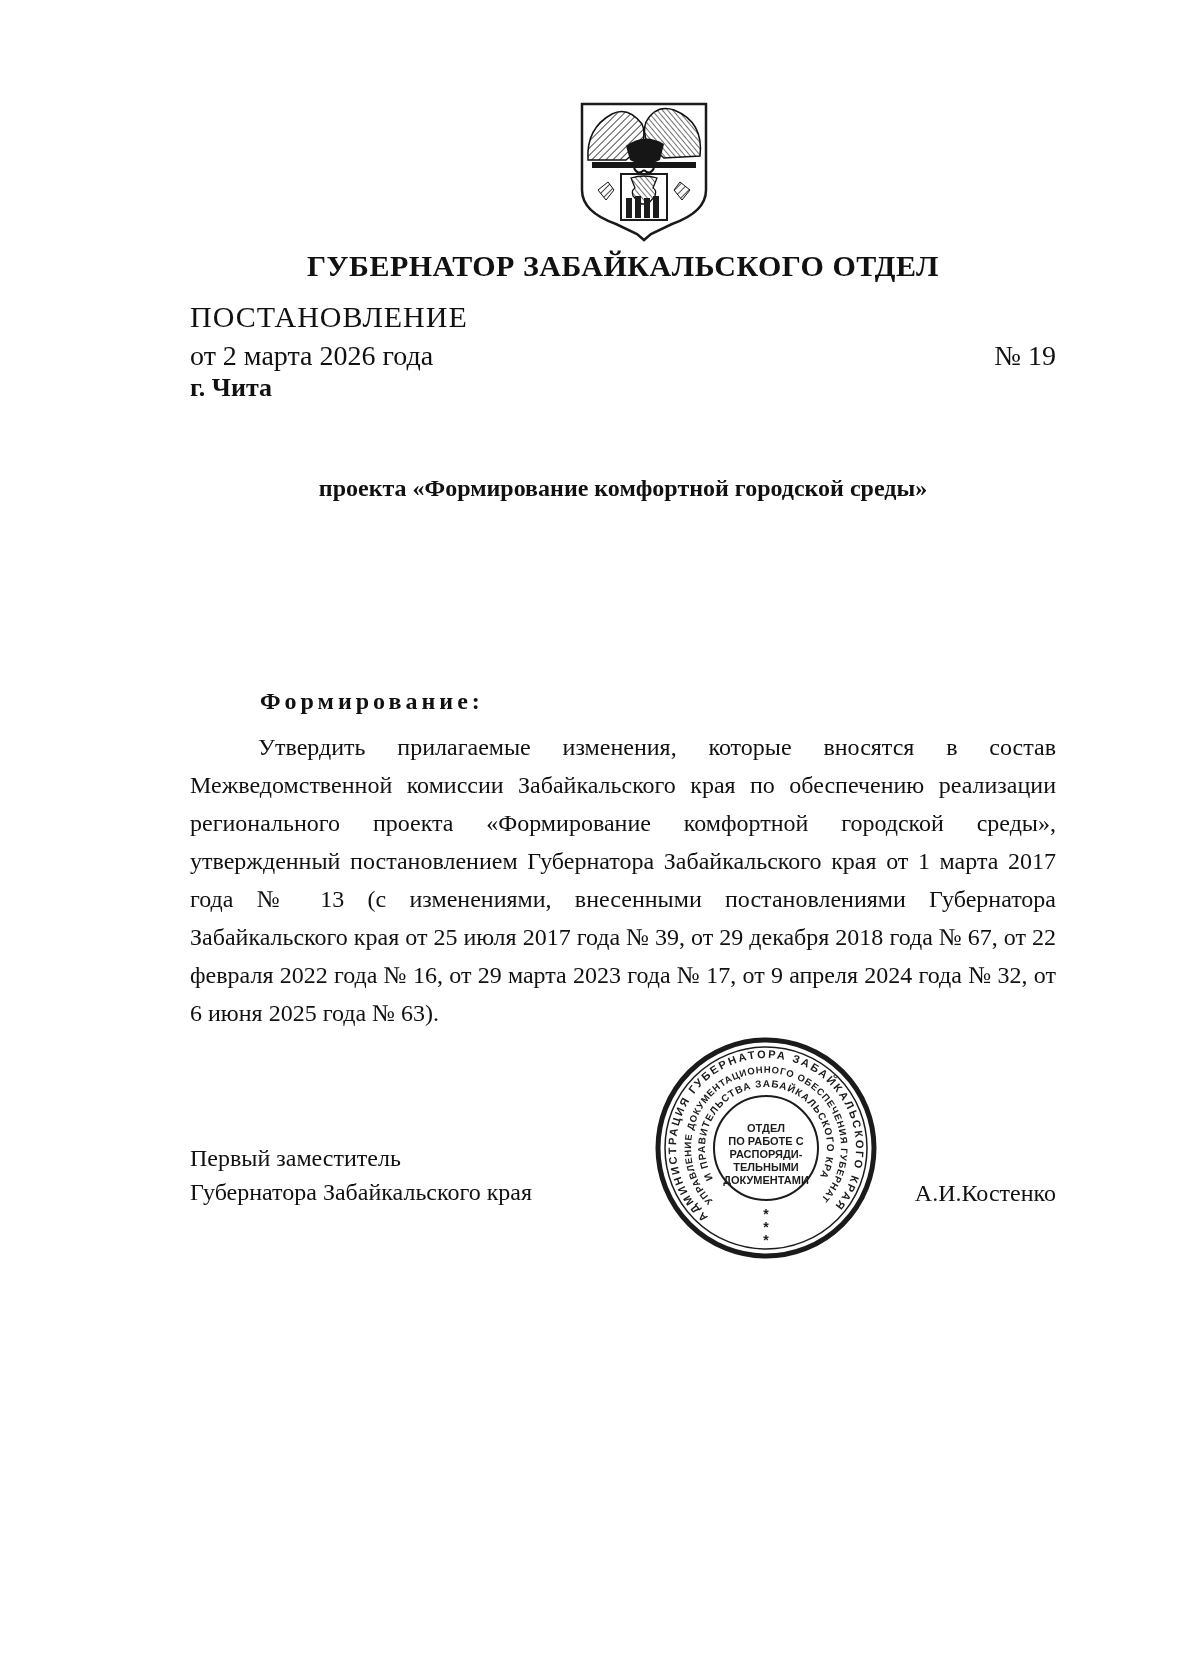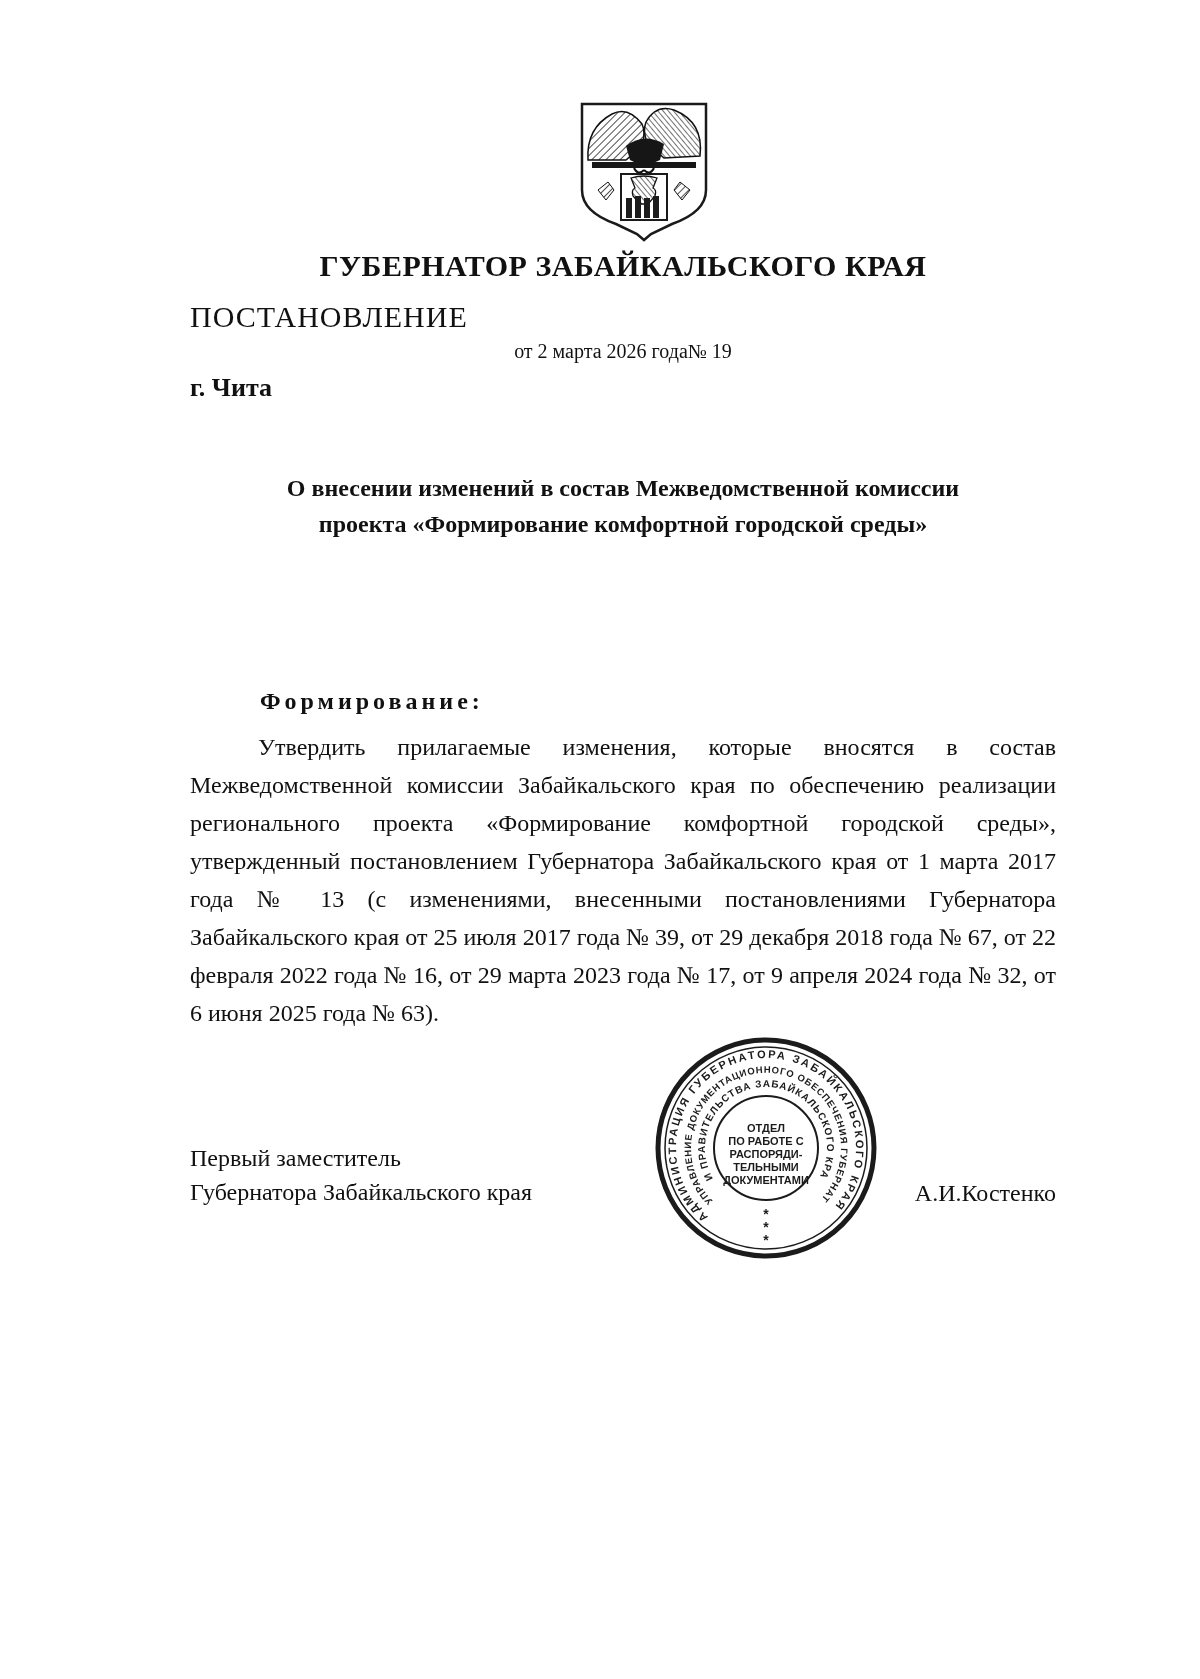--- a/index.html
+++ b/index.html
@@ -161,7 +161,7 @@
     <path d="M 122 92 l -10 -8 -6 8 8 10 Z" fill="url(#hatch)" stroke="#111" stroke-width="1"></path>
   </svg>
 
-  <div class="org-title">ГУБЕРНАТОР ЗАБАЙКАЛЬСКОГО КРАЯ</div>
+  <div class="org-title">ГУБЕРНАТОР ЗАБАЙКАЛЬСКОГО ОТДЕЛ</div>
   <div class="doc-type">ПОСТАНОВЛЕНИЕ</div>
 
   <div class="date-number-row">

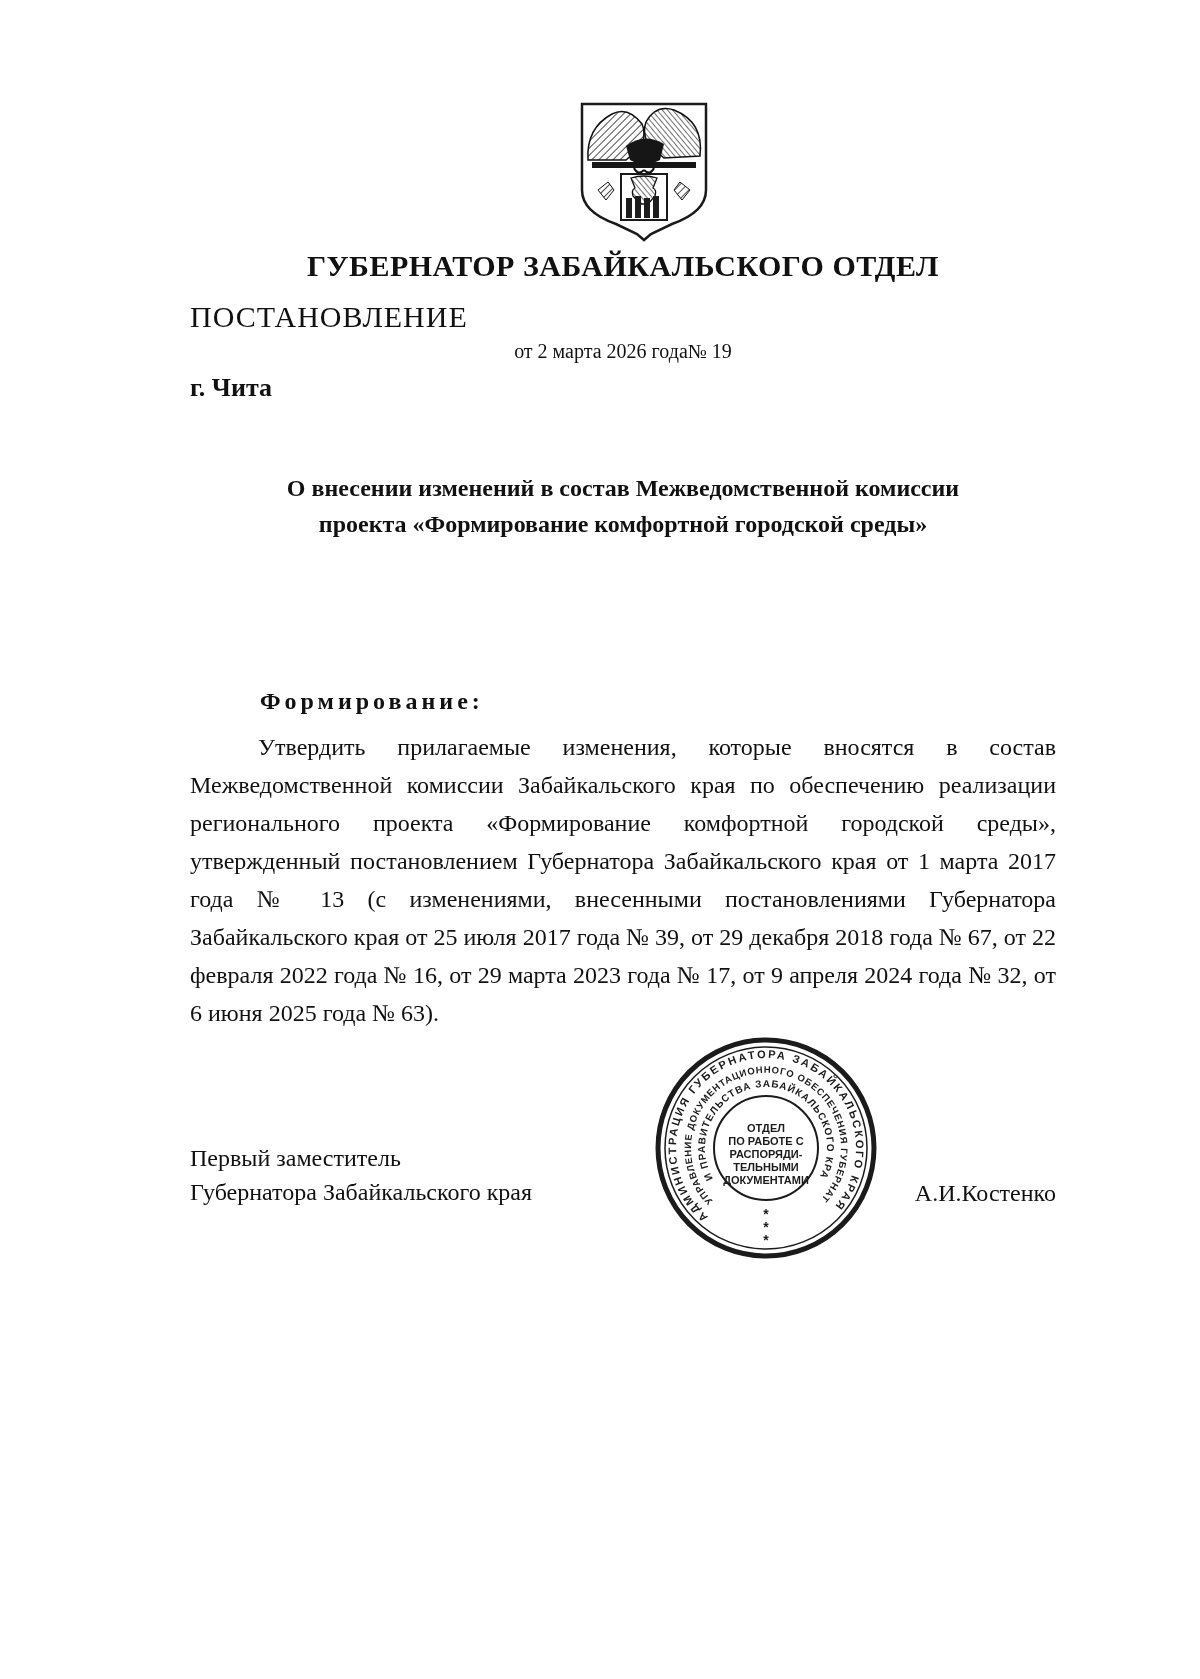--- a/index.html
+++ b/index.html
@@ -46,8 +46,8 @@
     top: 340px;
     width: 866px;
     display: flex;
-    justify-content: center;
-    font-size: 20px;
+    justify-content: space-between;
+    font-size: 28px;
   }
   .city {
     position: absolute;

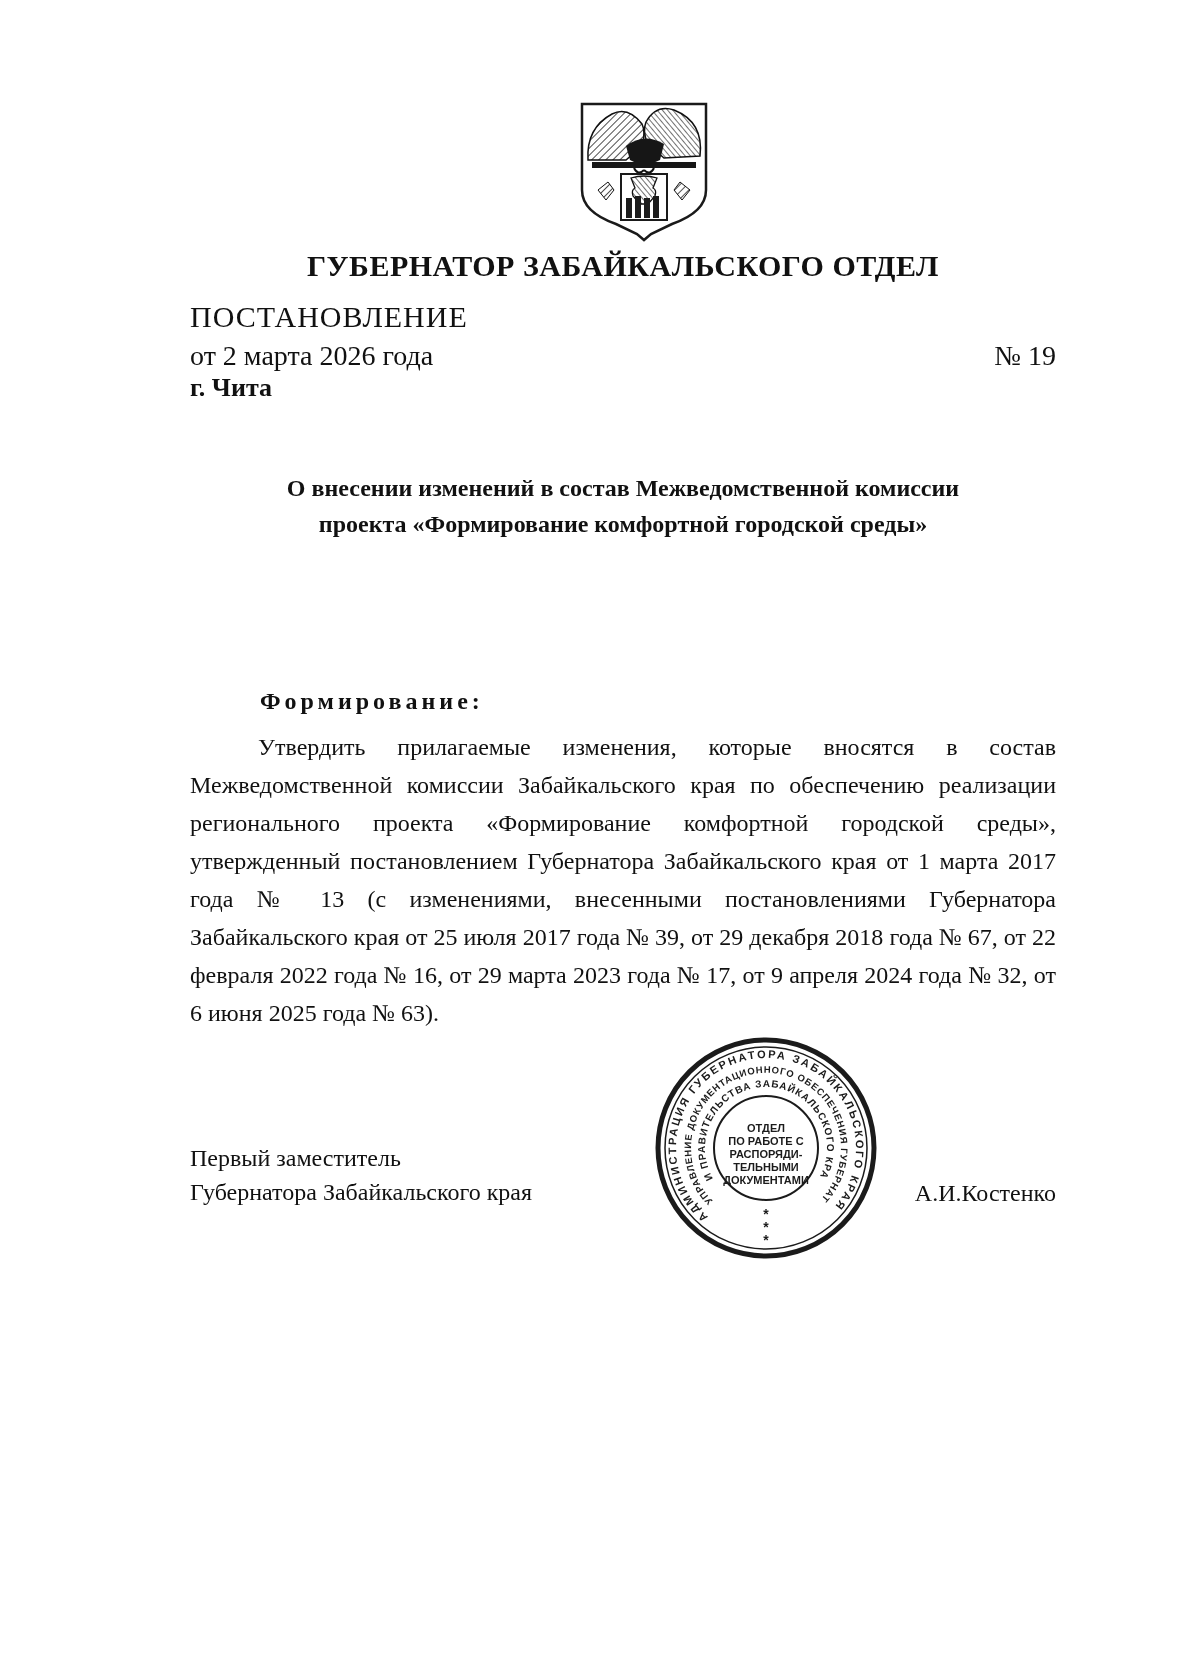--- a/index.html
+++ b/index.html
@@ -172,7 +172,6 @@
   <div class="city">г. Чита</div>
 
   <div class="subject">
-    <div>О внесении изменений в состав Межведомственной комиссии</div>
     <div>проекта «Формирование комфортной городской среды»</div>
   </div>
 

